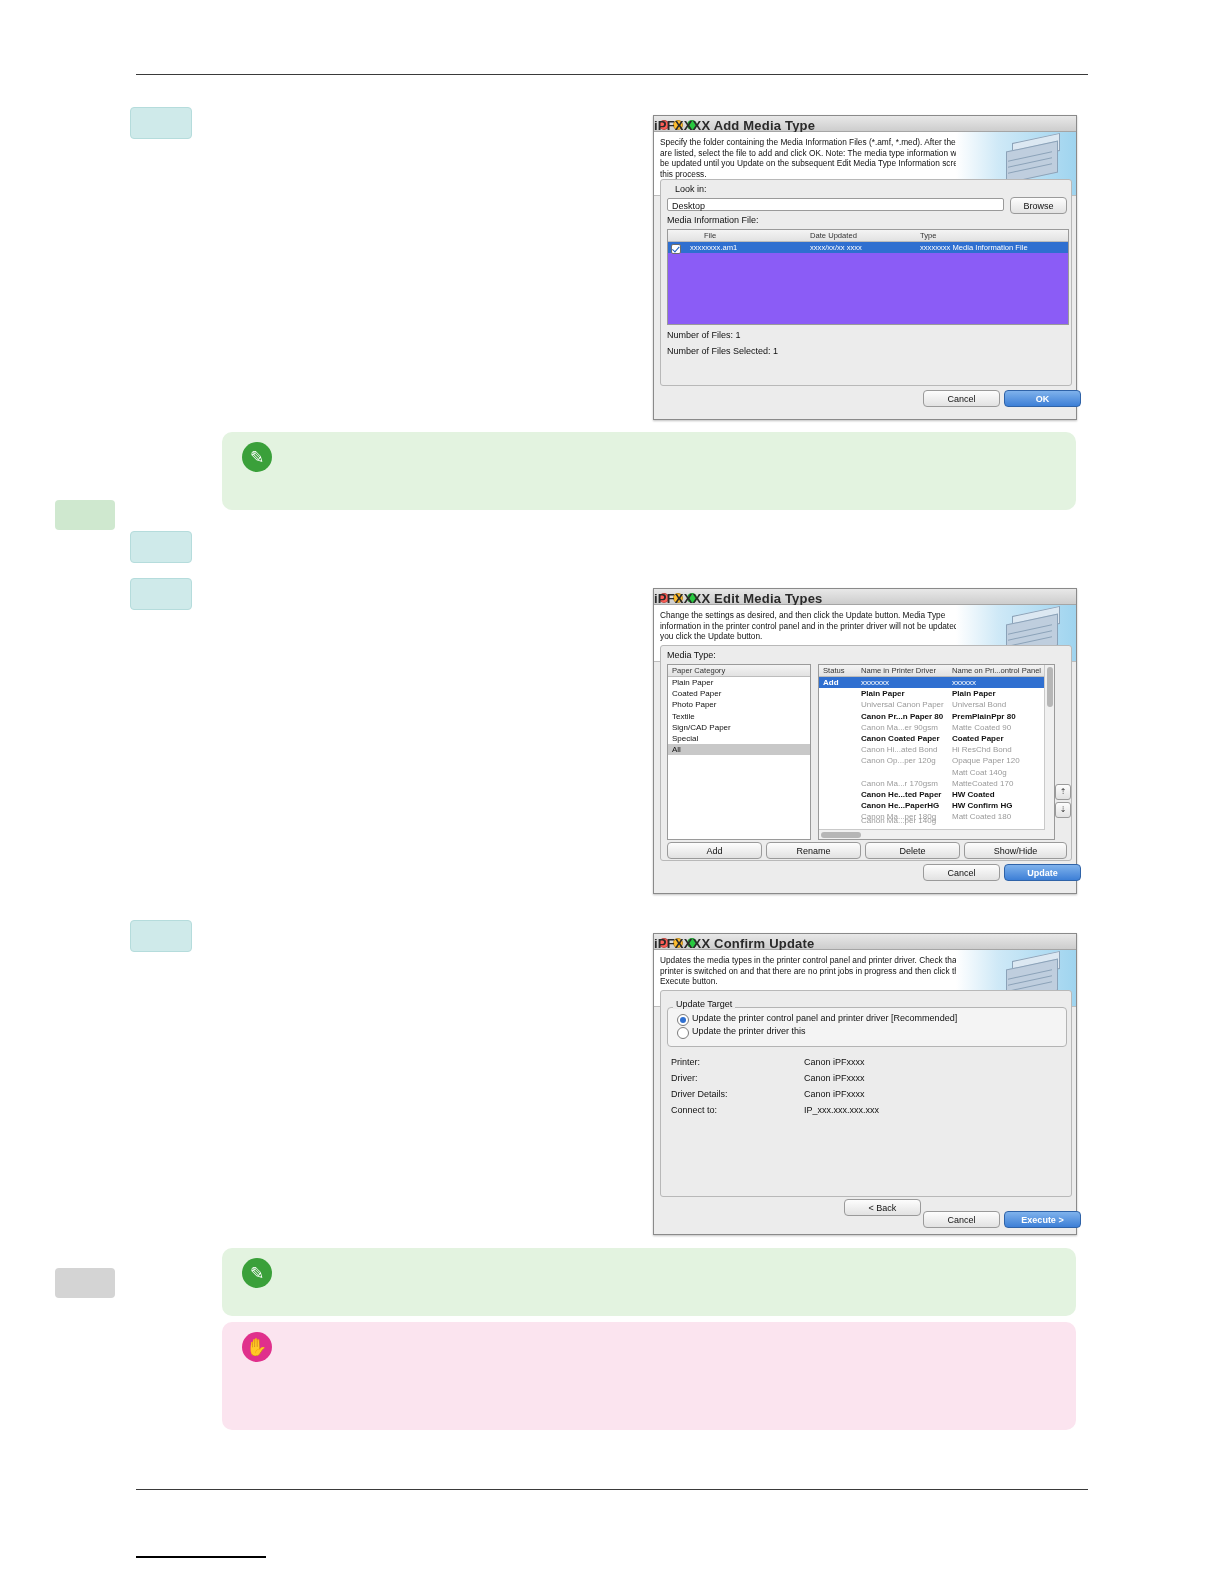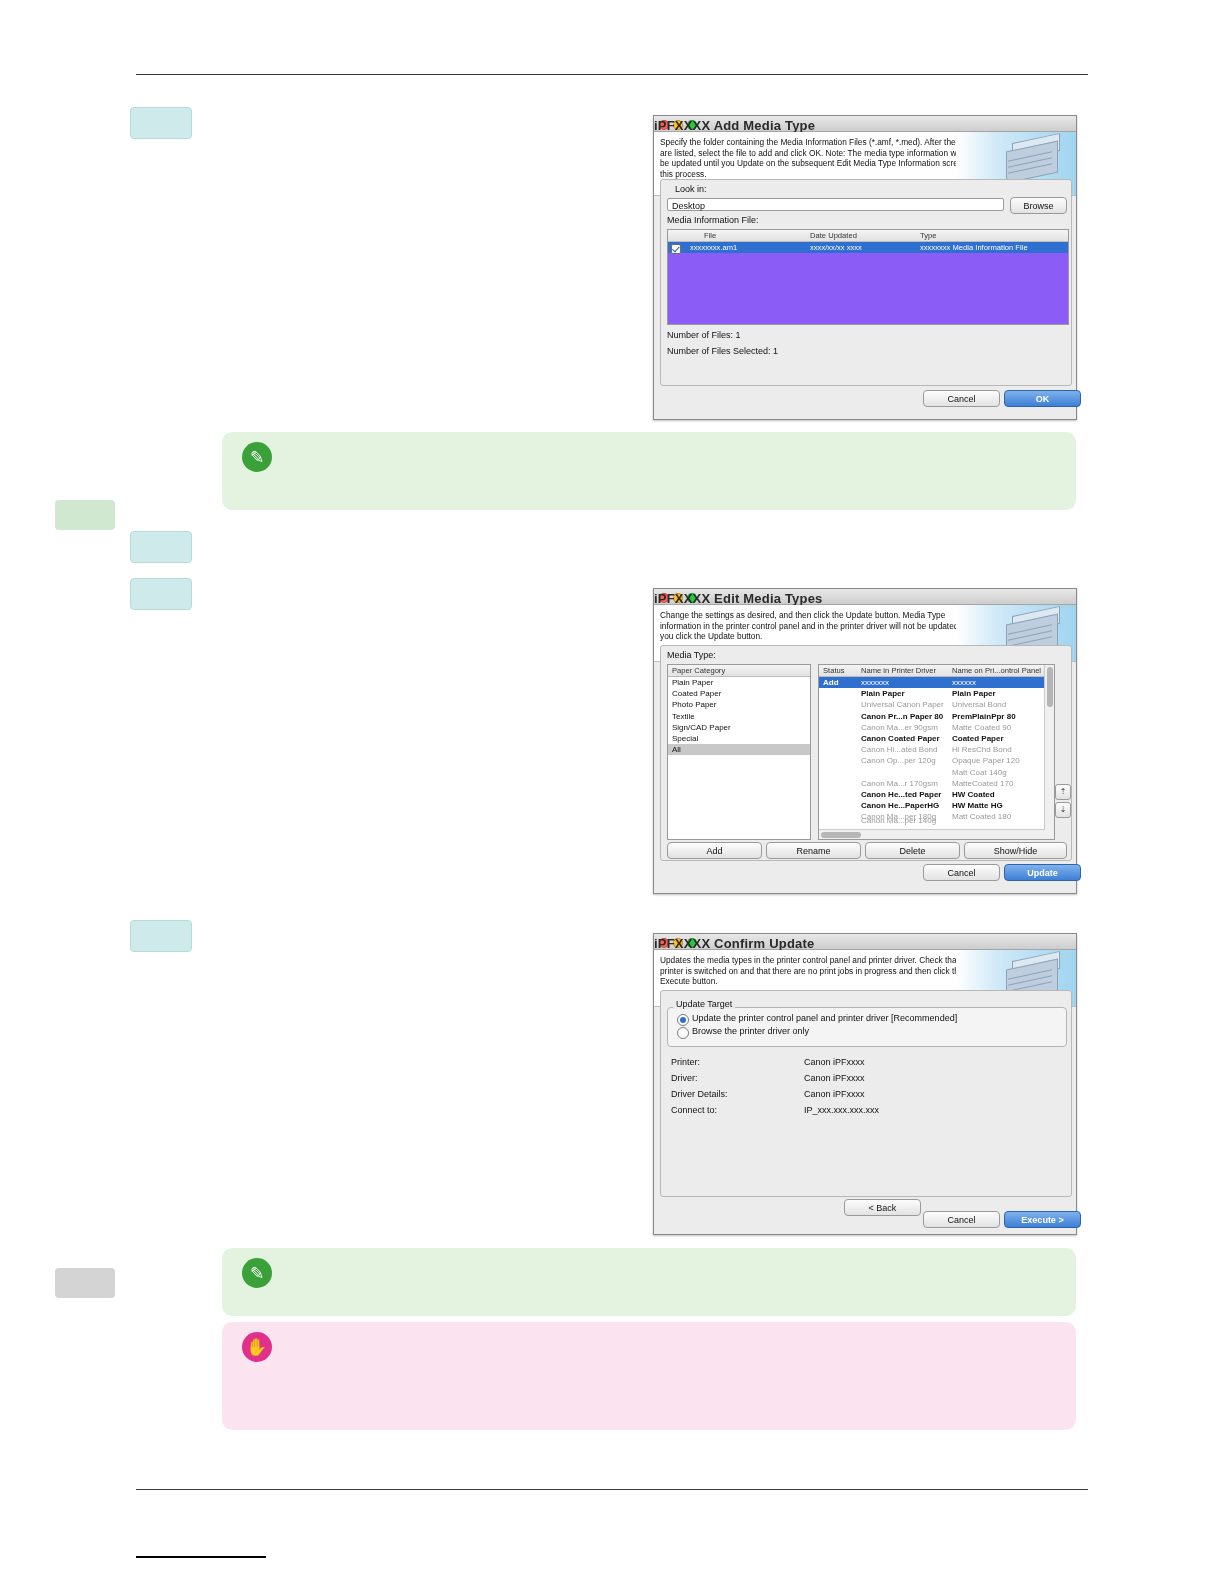--- a/index.html
+++ b/index.html
@@ -322,7 +322,7 @@
         </div>
         <div class="mrow bold" style="position:relative;padding:0;">
           <span style="position:absolute;left:42px;">Canon He...PaperHG</span>
-          <span style="position:absolute;left:133px;">HW Matte HG</span>
+          <span style="position:absolute;left:133px;">HW Confirm HG</span>
         </div>
         <div class="mrow grey" style="position:relative;padding:0;">
           <span style="position:absolute;left:42px;">Canon Ma...per 180g</span>

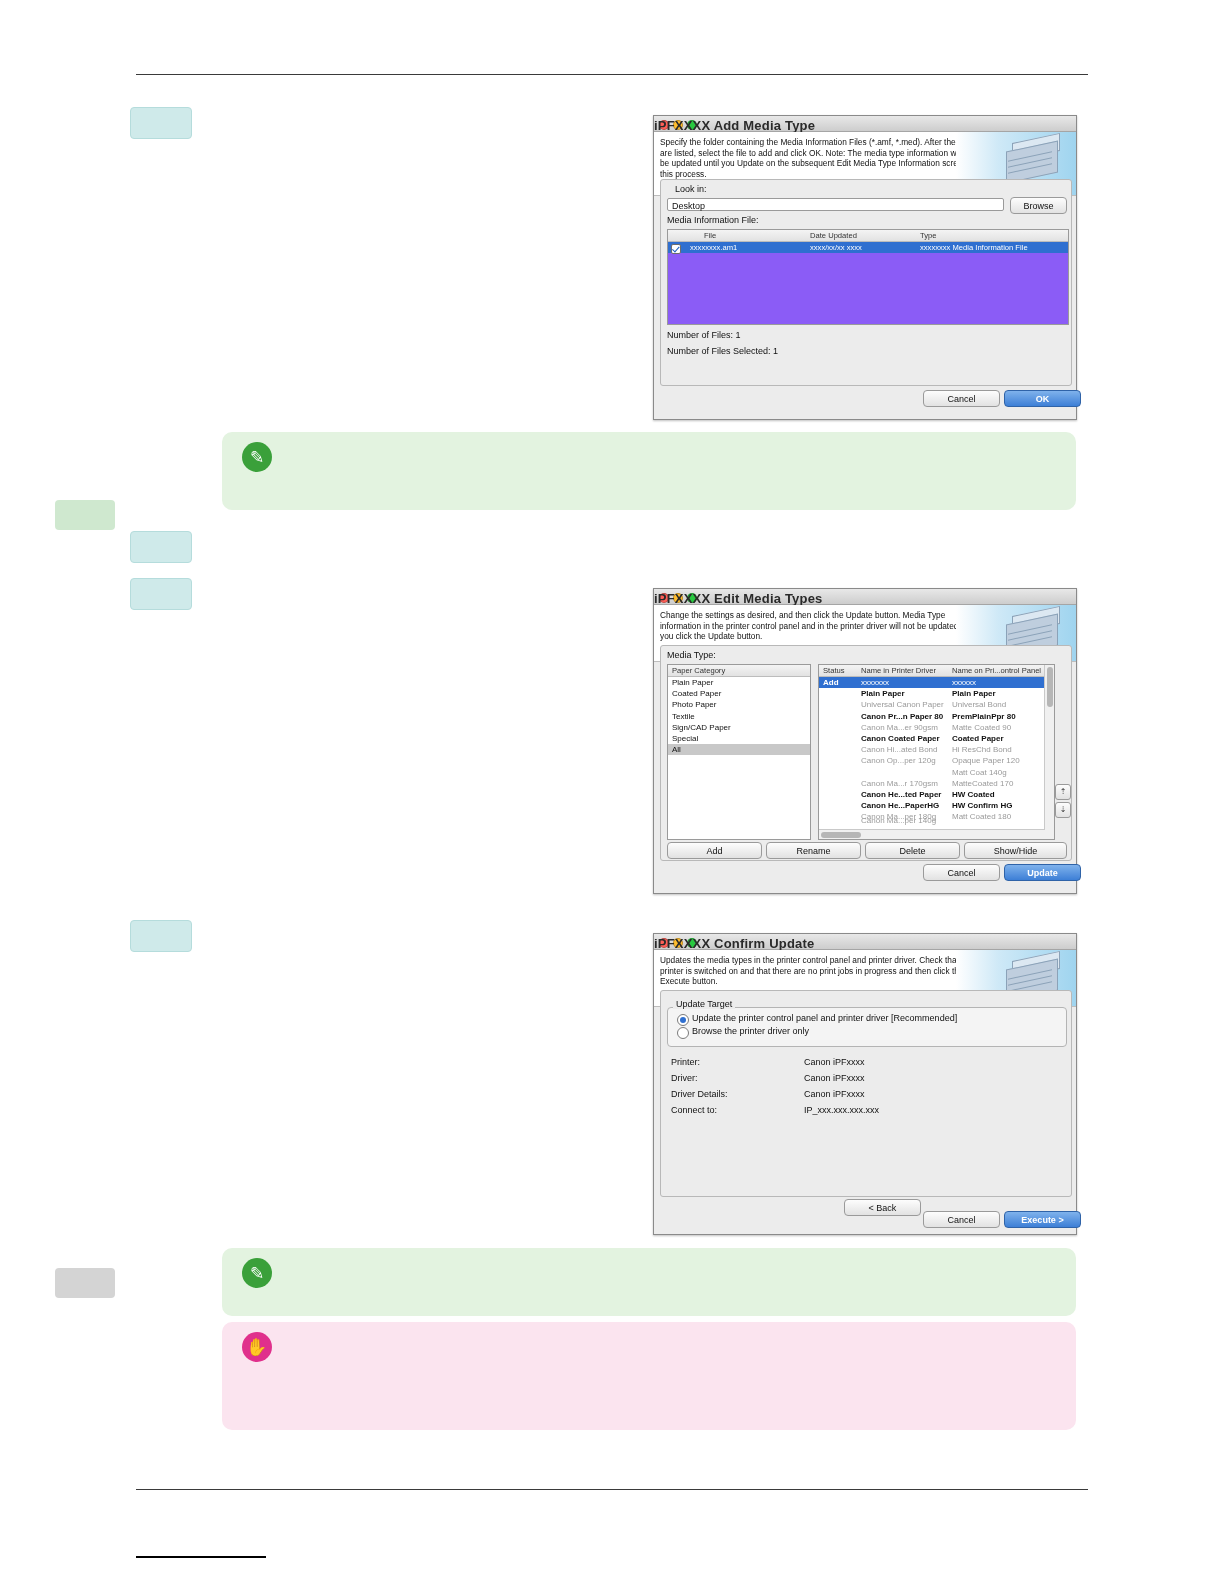--- a/index.html
+++ b/index.html
@@ -380,7 +380,7 @@
       <div class="radio on" style="left:16px;top:23px;"></div>
       <div class="kv" style="left:31px;top:22px;">Update the printer control panel and printer driver [Recommended]</div>
       <div class="radio" style="left:16px;top:36px;"></div>
-      <div class="kv" style="left:31px;top:35px;">Browse the printer driver only</div>
+      <div class="kv" style="left:31px;top:35px;">Update the printer driver this</div>
 
       <div class="kv" style="left:10px;top:66px;">Printer:</div>
       <div class="kv" style="left:143px;top:66px;">Canon iPFxxxx</div>

